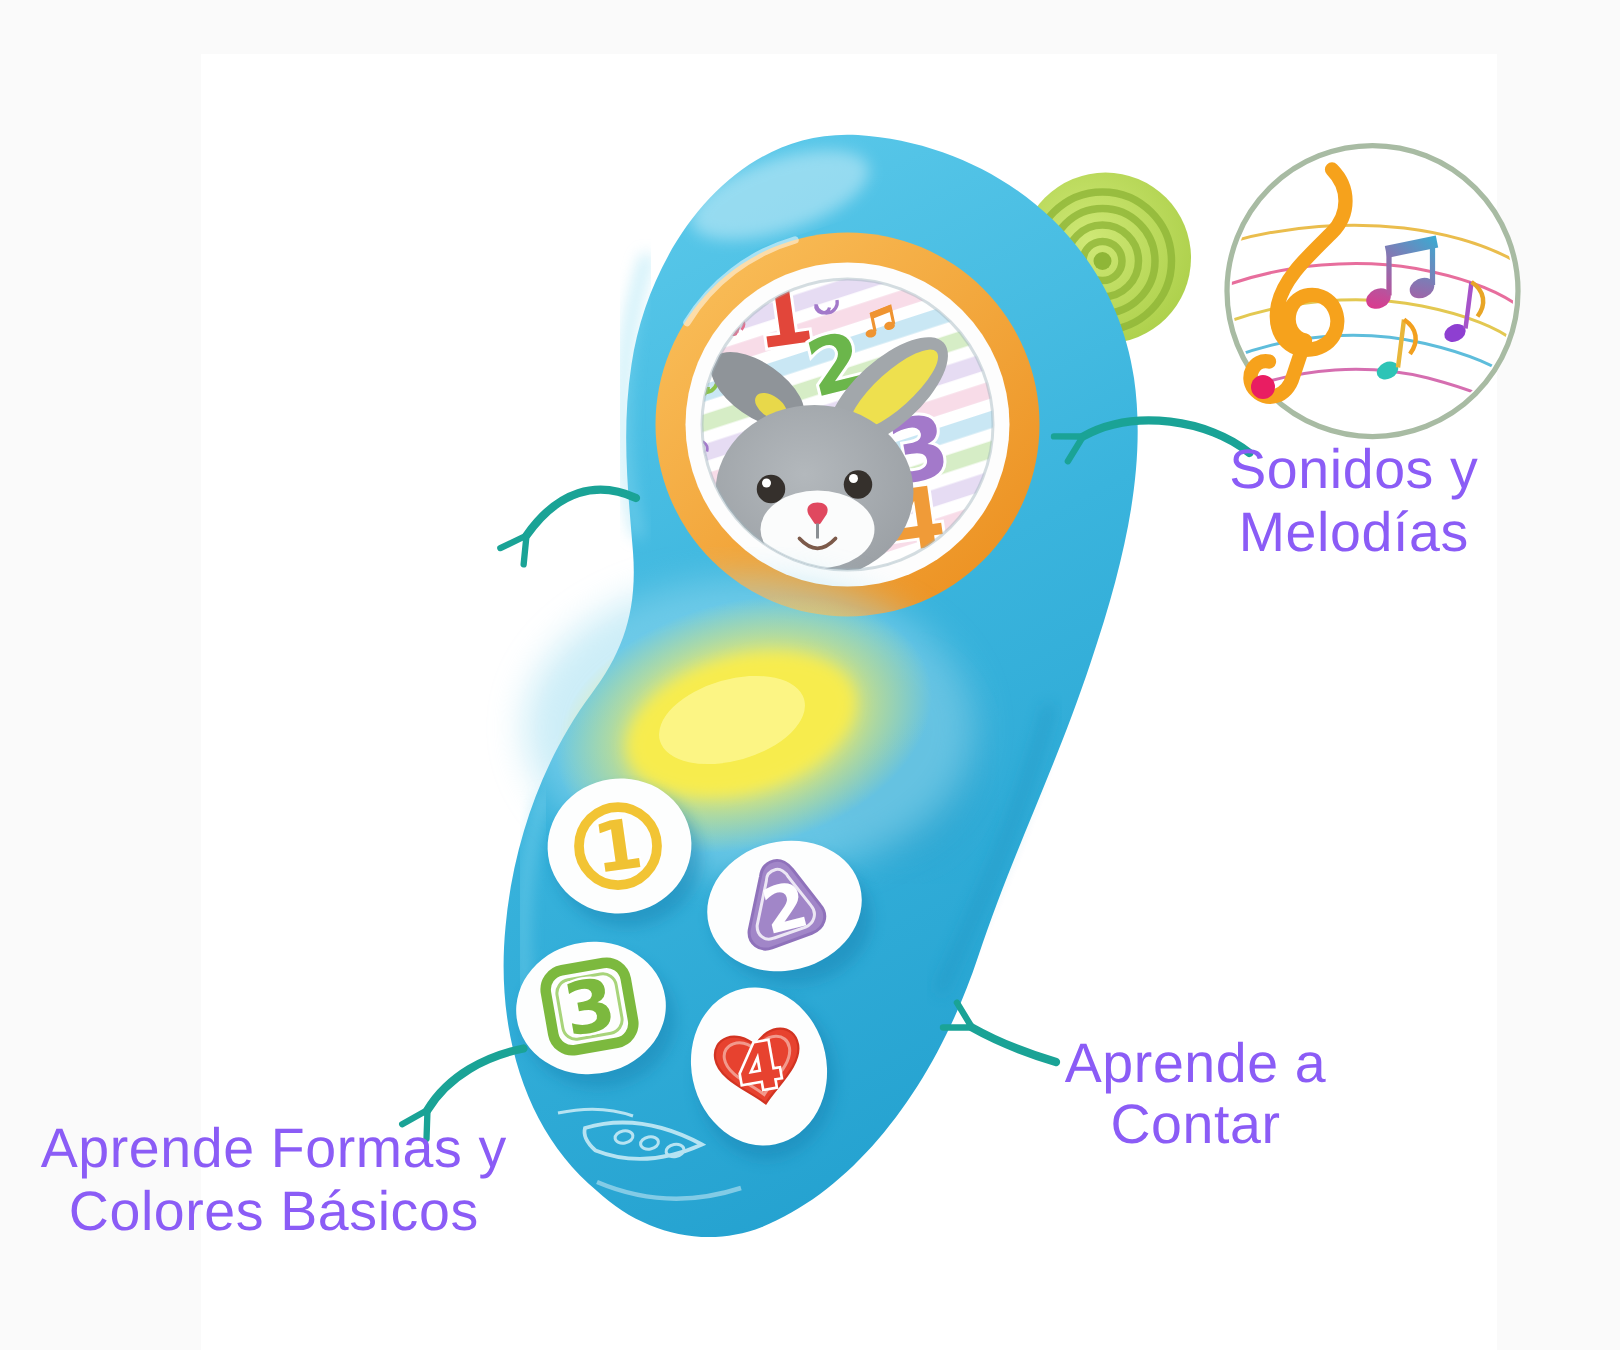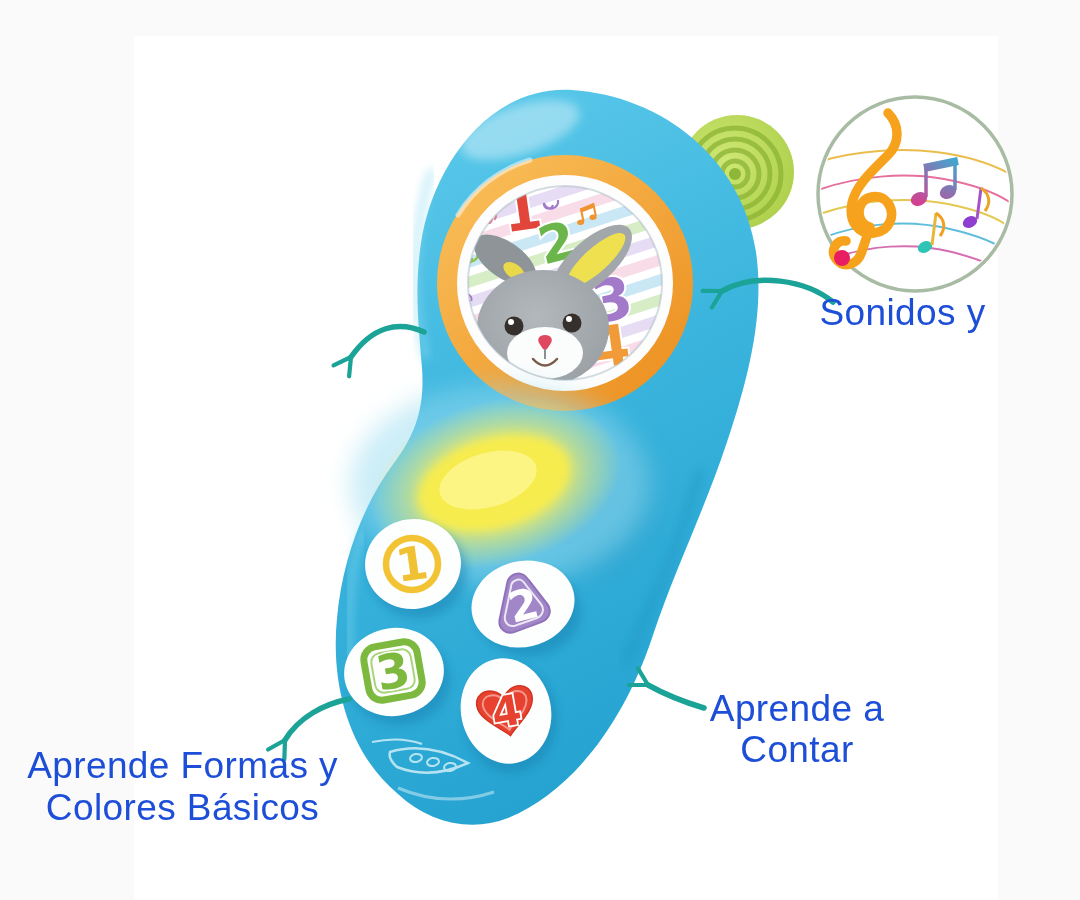--- a/index.html
+++ b/index.html
@@ -7,7 +7,7 @@
          font-family:"Liberation Sans",sans-serif;}
   #card{position:absolute;left:134px;top:36px;width:864px;height:864px;background:#ffffff;}
   #toy-svg{position:absolute;left:0;top:0;width:1080px;height:900px;}
-  .label{position:absolute;color:#1d4ed8;font-size:37px;font-weight:500;letter-spacing:.4px;
+  .label{position:absolute;color:#8b5cf6;font-size:37px;font-weight:500;letter-spacing:.4px;
          line-height:42px;white-space:nowrap;}
   .label.center{text-align:center;white-space:normal;}
   .svg-num{font-family:"DejaVu Sans",sans-serif;font-weight:bold;}

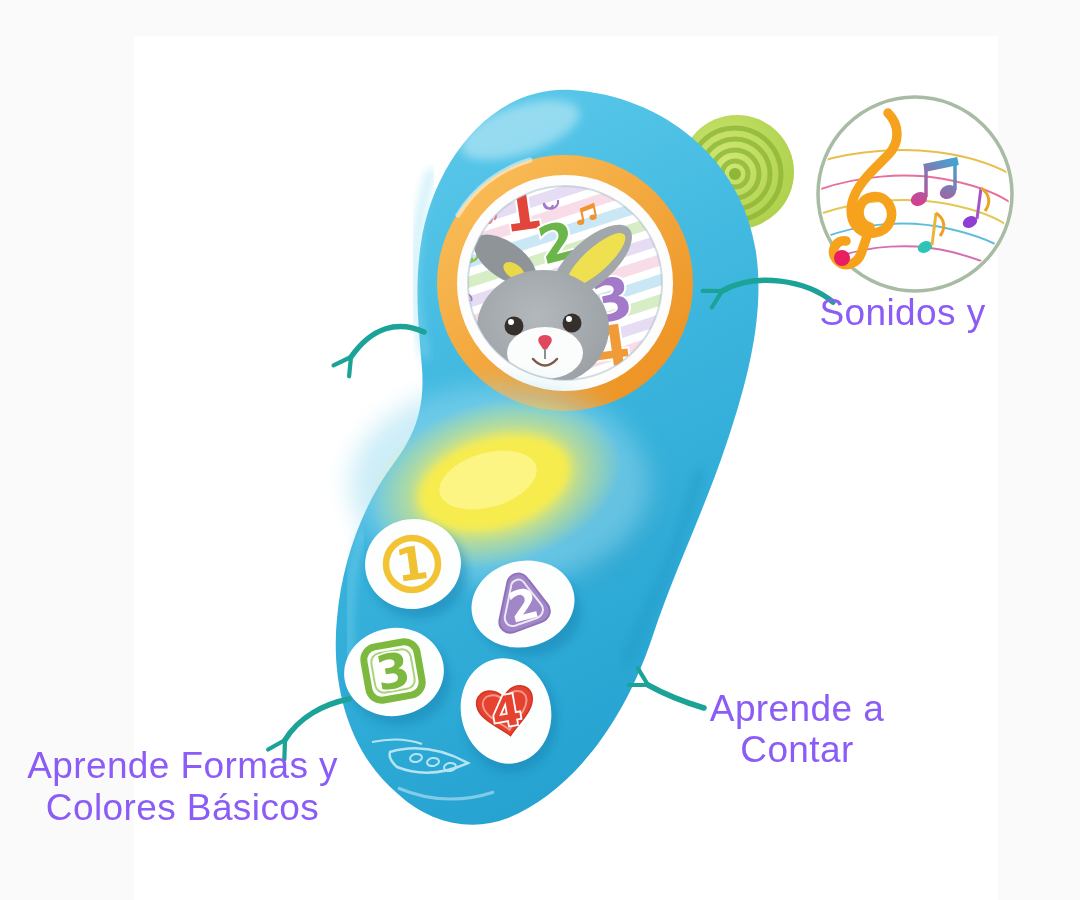--- a/index.html
+++ b/index.html
@@ -257,6 +257,7 @@
 
   <div class="label center" style="left:795px;top:292px;width:215px;">
     <div>Sonidos y</div>
+    <div>Melodías</div>
   </div>
 
   <div class="label center" style="left:697px;top:688px;width:200px;line-height:41px;">

